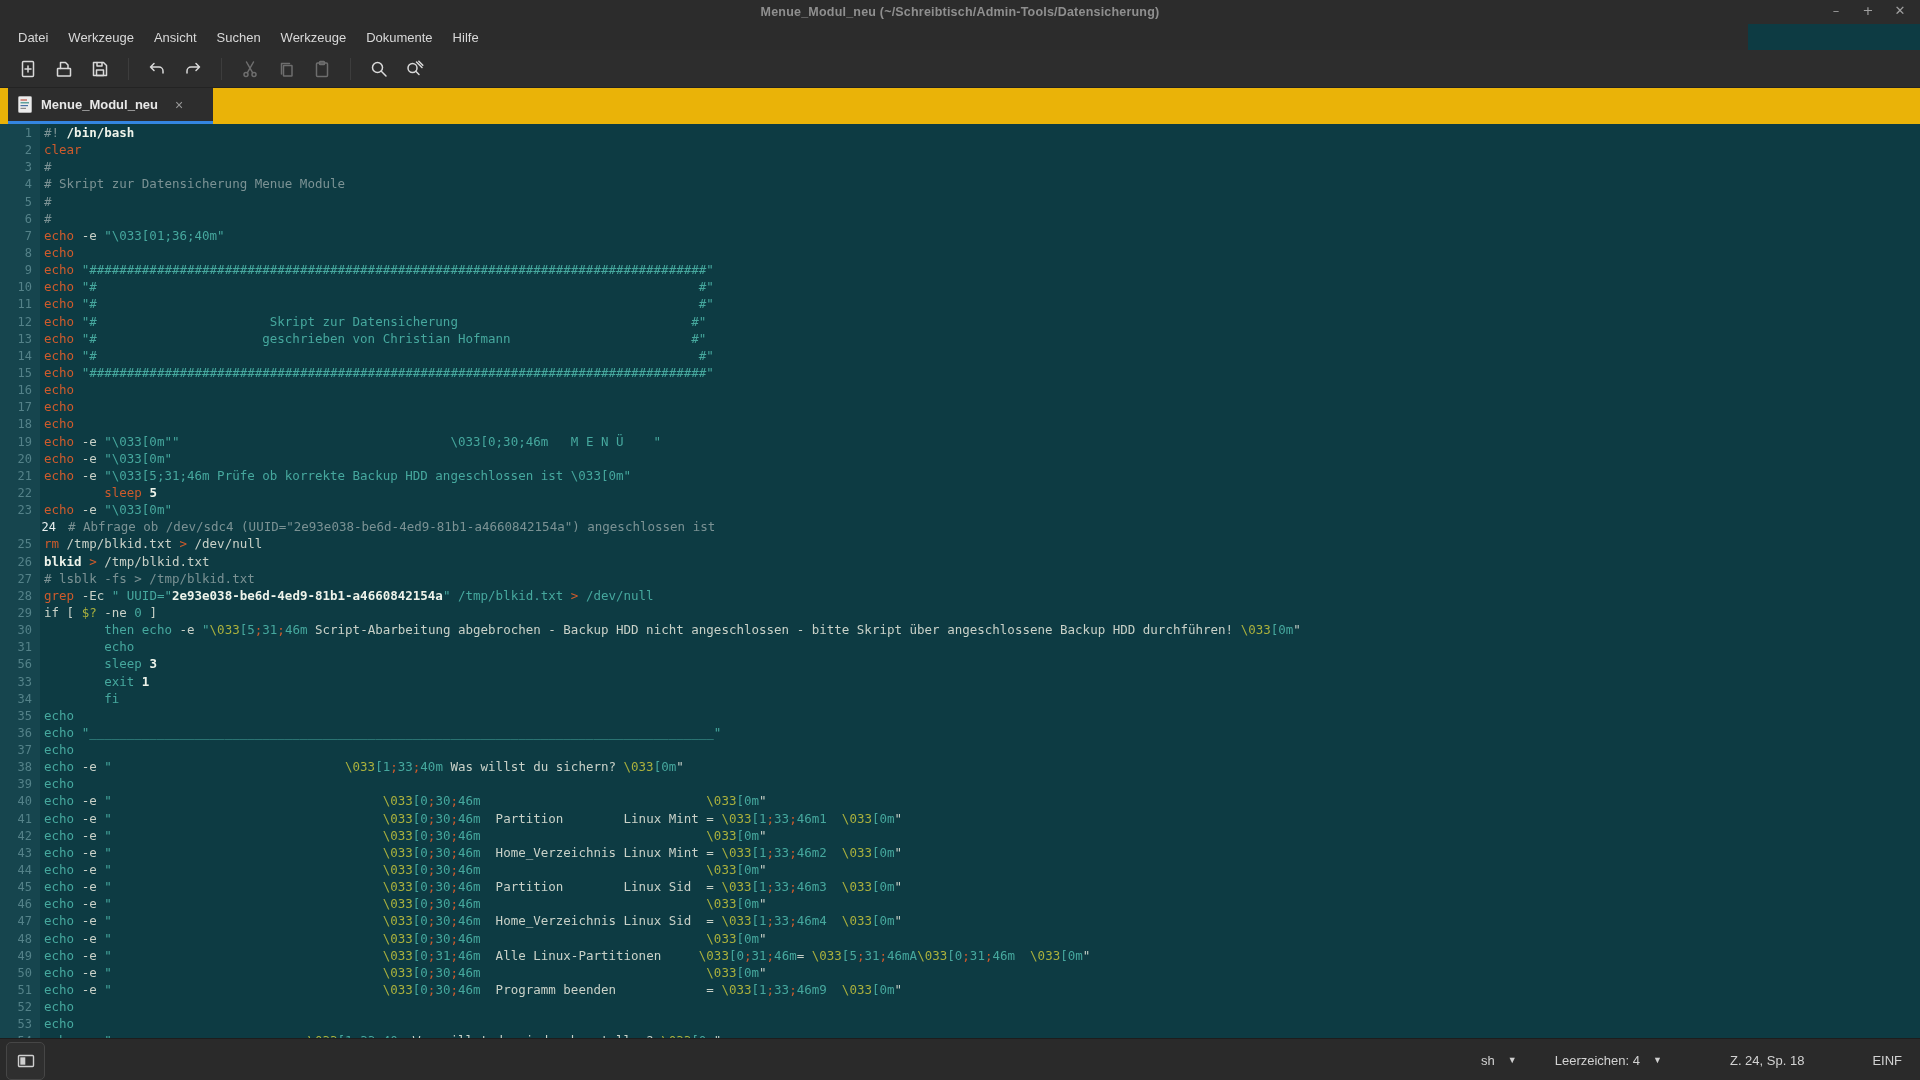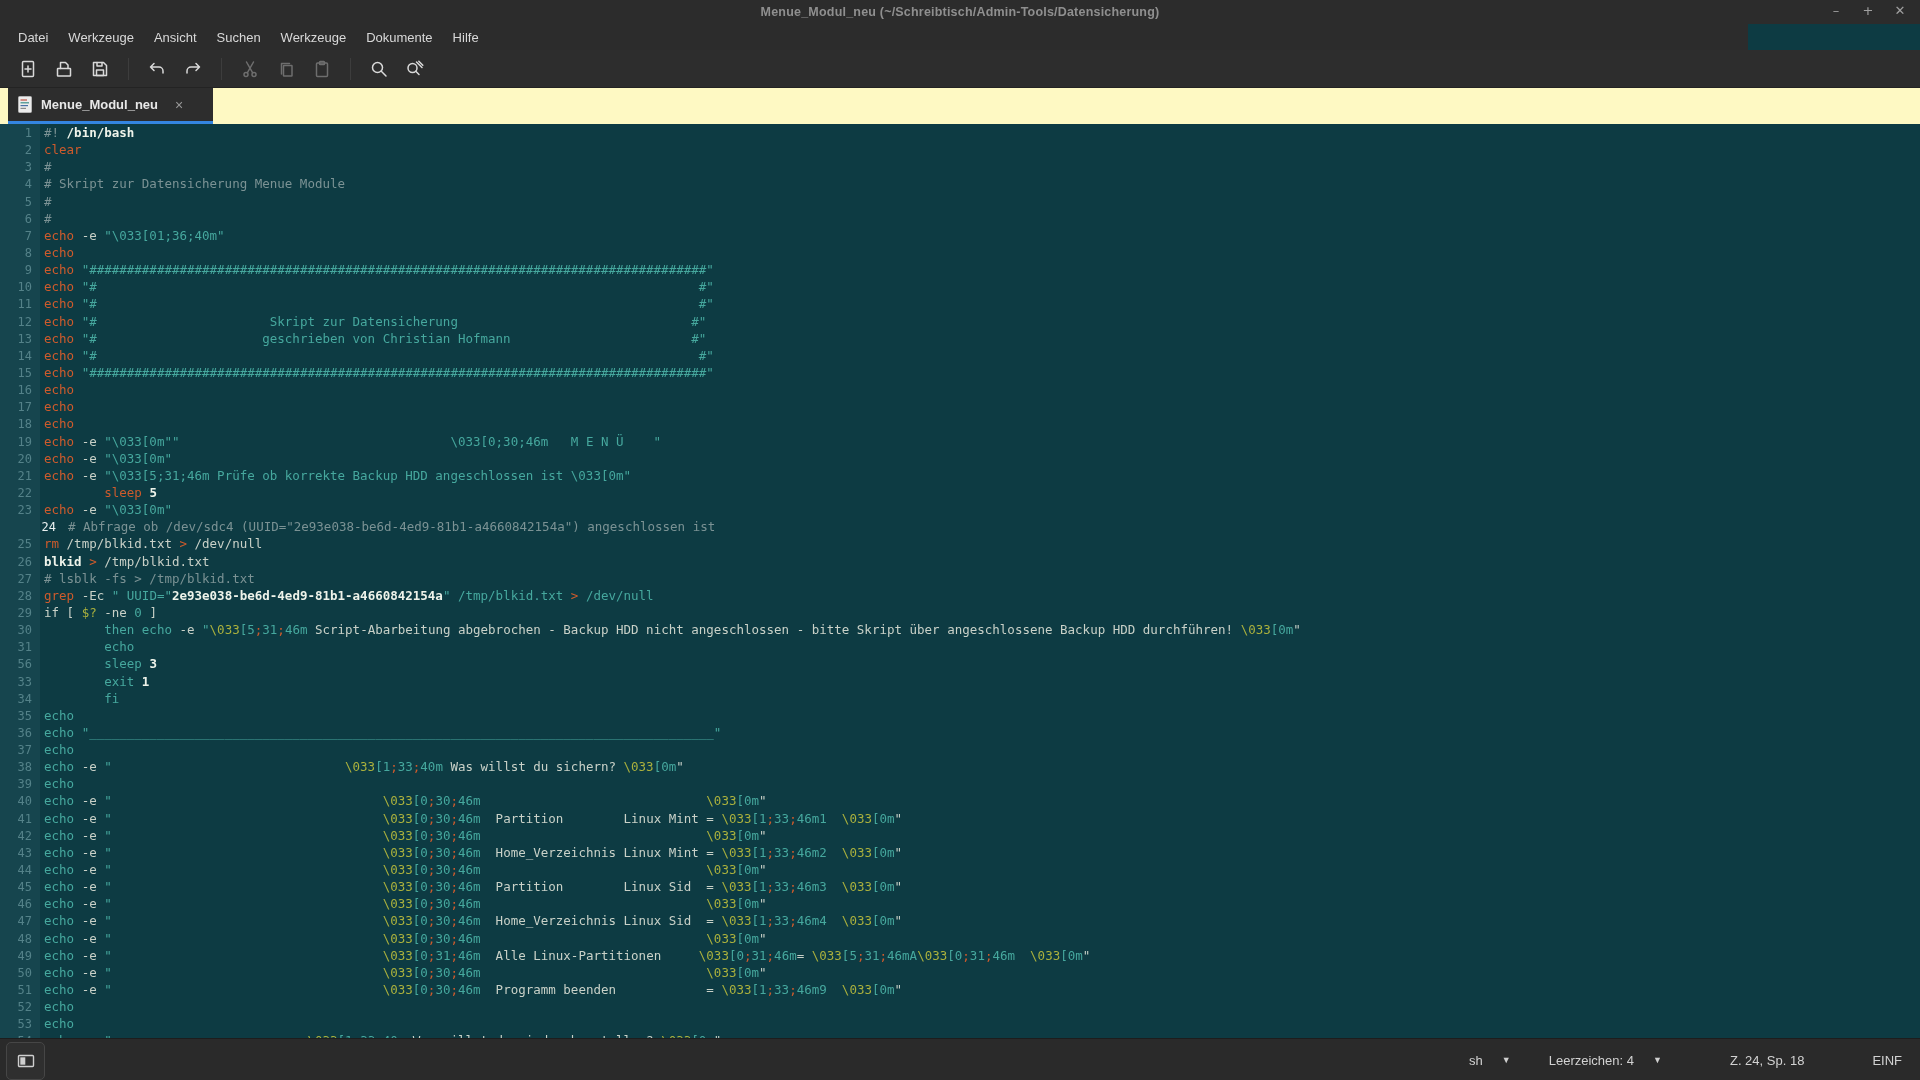--- a/index.html
+++ b/index.html
@@ -20,7 +20,7 @@
   .tb.disabled svg{stroke:#6e6e6e;}
   .tsep{width:1px;height:22px;background:#3d3d3d;margin:0 10px;}
   
-  #tabbar{top:88px;left:0;width:1920px;height:36px;background:#fef9c3;}
+  #tabbar{top:88px;left:0;width:1920px;height:36px;background:#eab308;}
   #tab{position:absolute;left:8px;top:0;height:33px;min-width:185px;background:#2d2d2d;border-bottom:3px solid #3486e1;display:flex;align-items:center;padding:0 10px 0 10px;box-sizing:content-box;}
   #tab-label{color:#e8e8e8;font-size:13px;font-weight:bold;margin:0 14px 0 9px;}
   #tab-close{color:#9a9a9a;font-size:14px;line-height:14px;padding:1px 3px;}

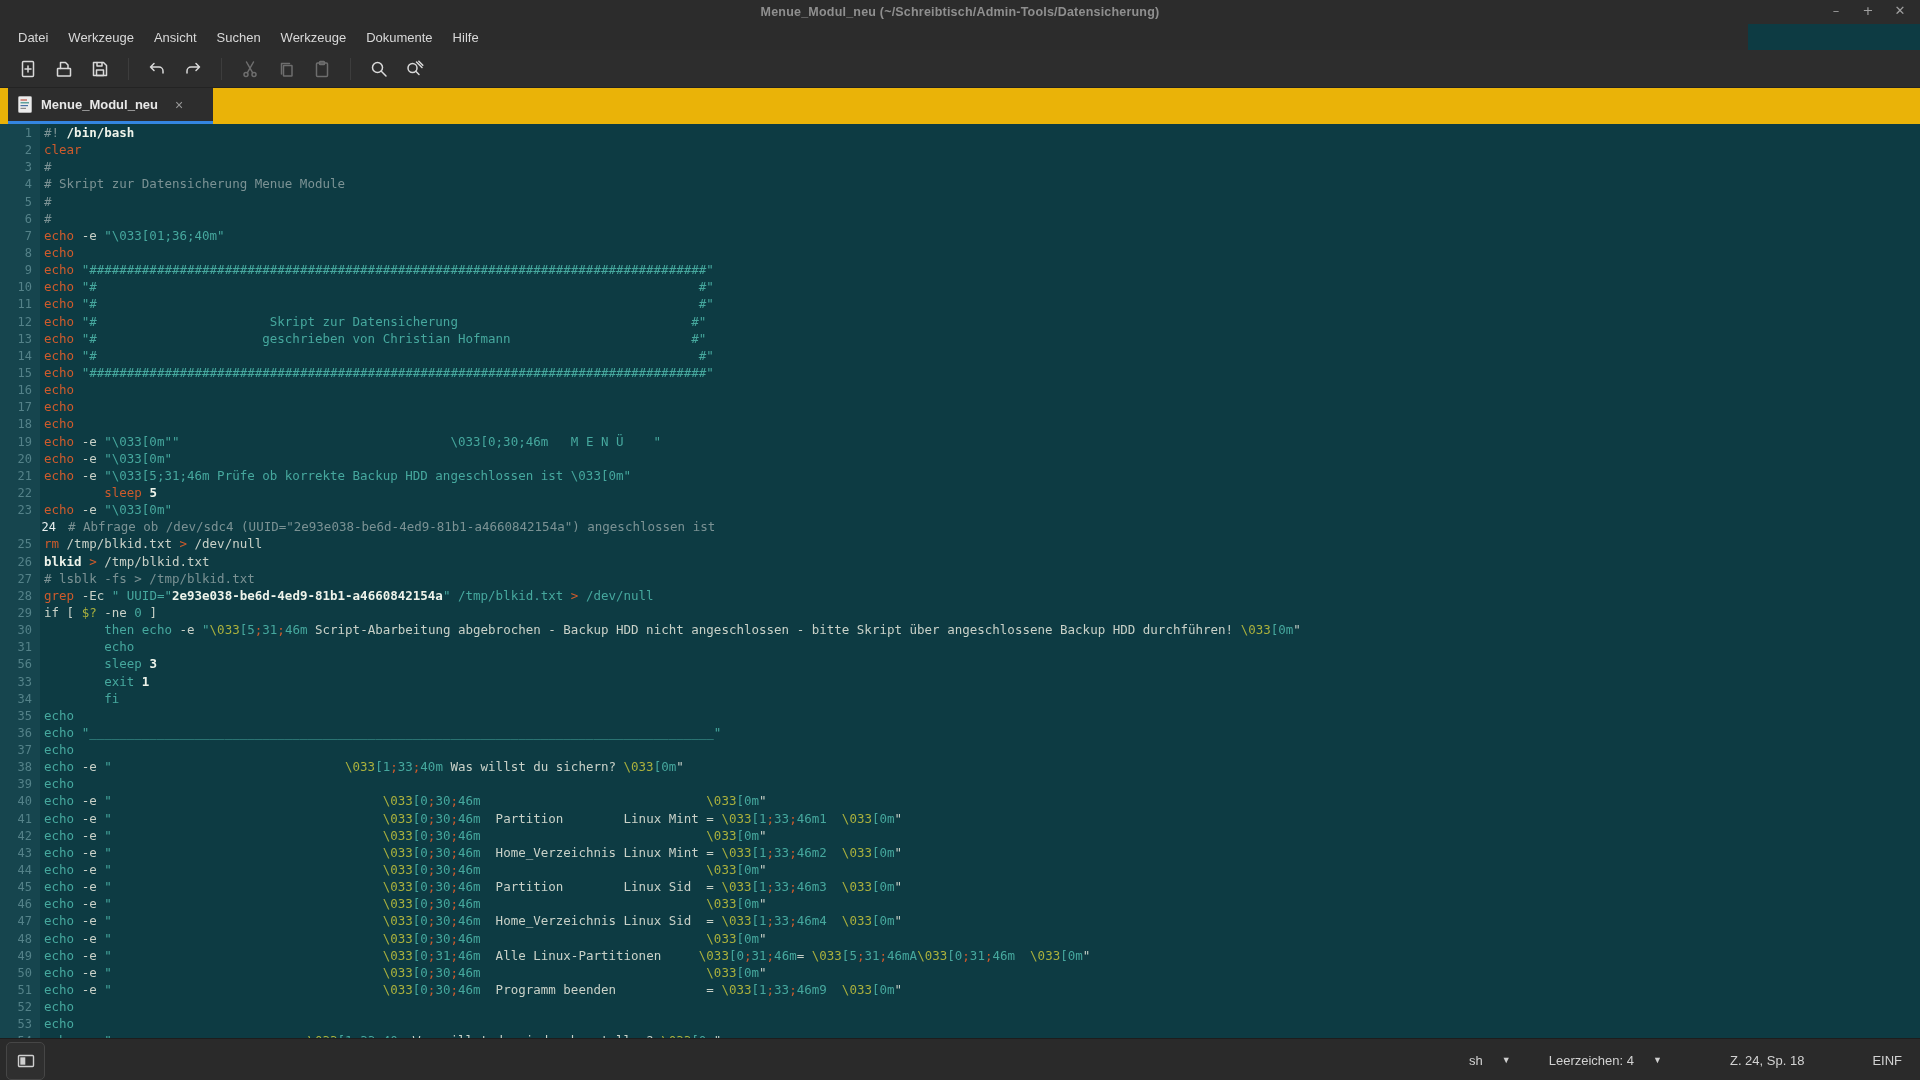--- a/index.html
+++ b/index.html
@@ -41,7 +41,7 @@
   #statusbar{top:1038px;left:0;width:1920px;height:42px;background:#2a2a2a;border-top:1px solid #1d1d1d;}
   #pane-toggle{position:absolute;left:6px;top:3px;width:37px;height:36px;background:#2f2f2f;border:1px solid #464646;border-radius:5px;display:flex;align-items:center;justify-content:center;}
   #status-right{position:absolute;right:18px;top:0;height:42px;display:flex;align-items:center;gap:38px;}
-  .status-item{color:#d2d2d2;font-size:13px;display:flex;align-items:center;gap:19px;}
+  .status-item{color:#d2d2d2;font-size:13px;display:flex;align-items:center;gap:13px;}
   .caret{font-size:9px;color:#cfcfcf;}
 </style>
 </head>

